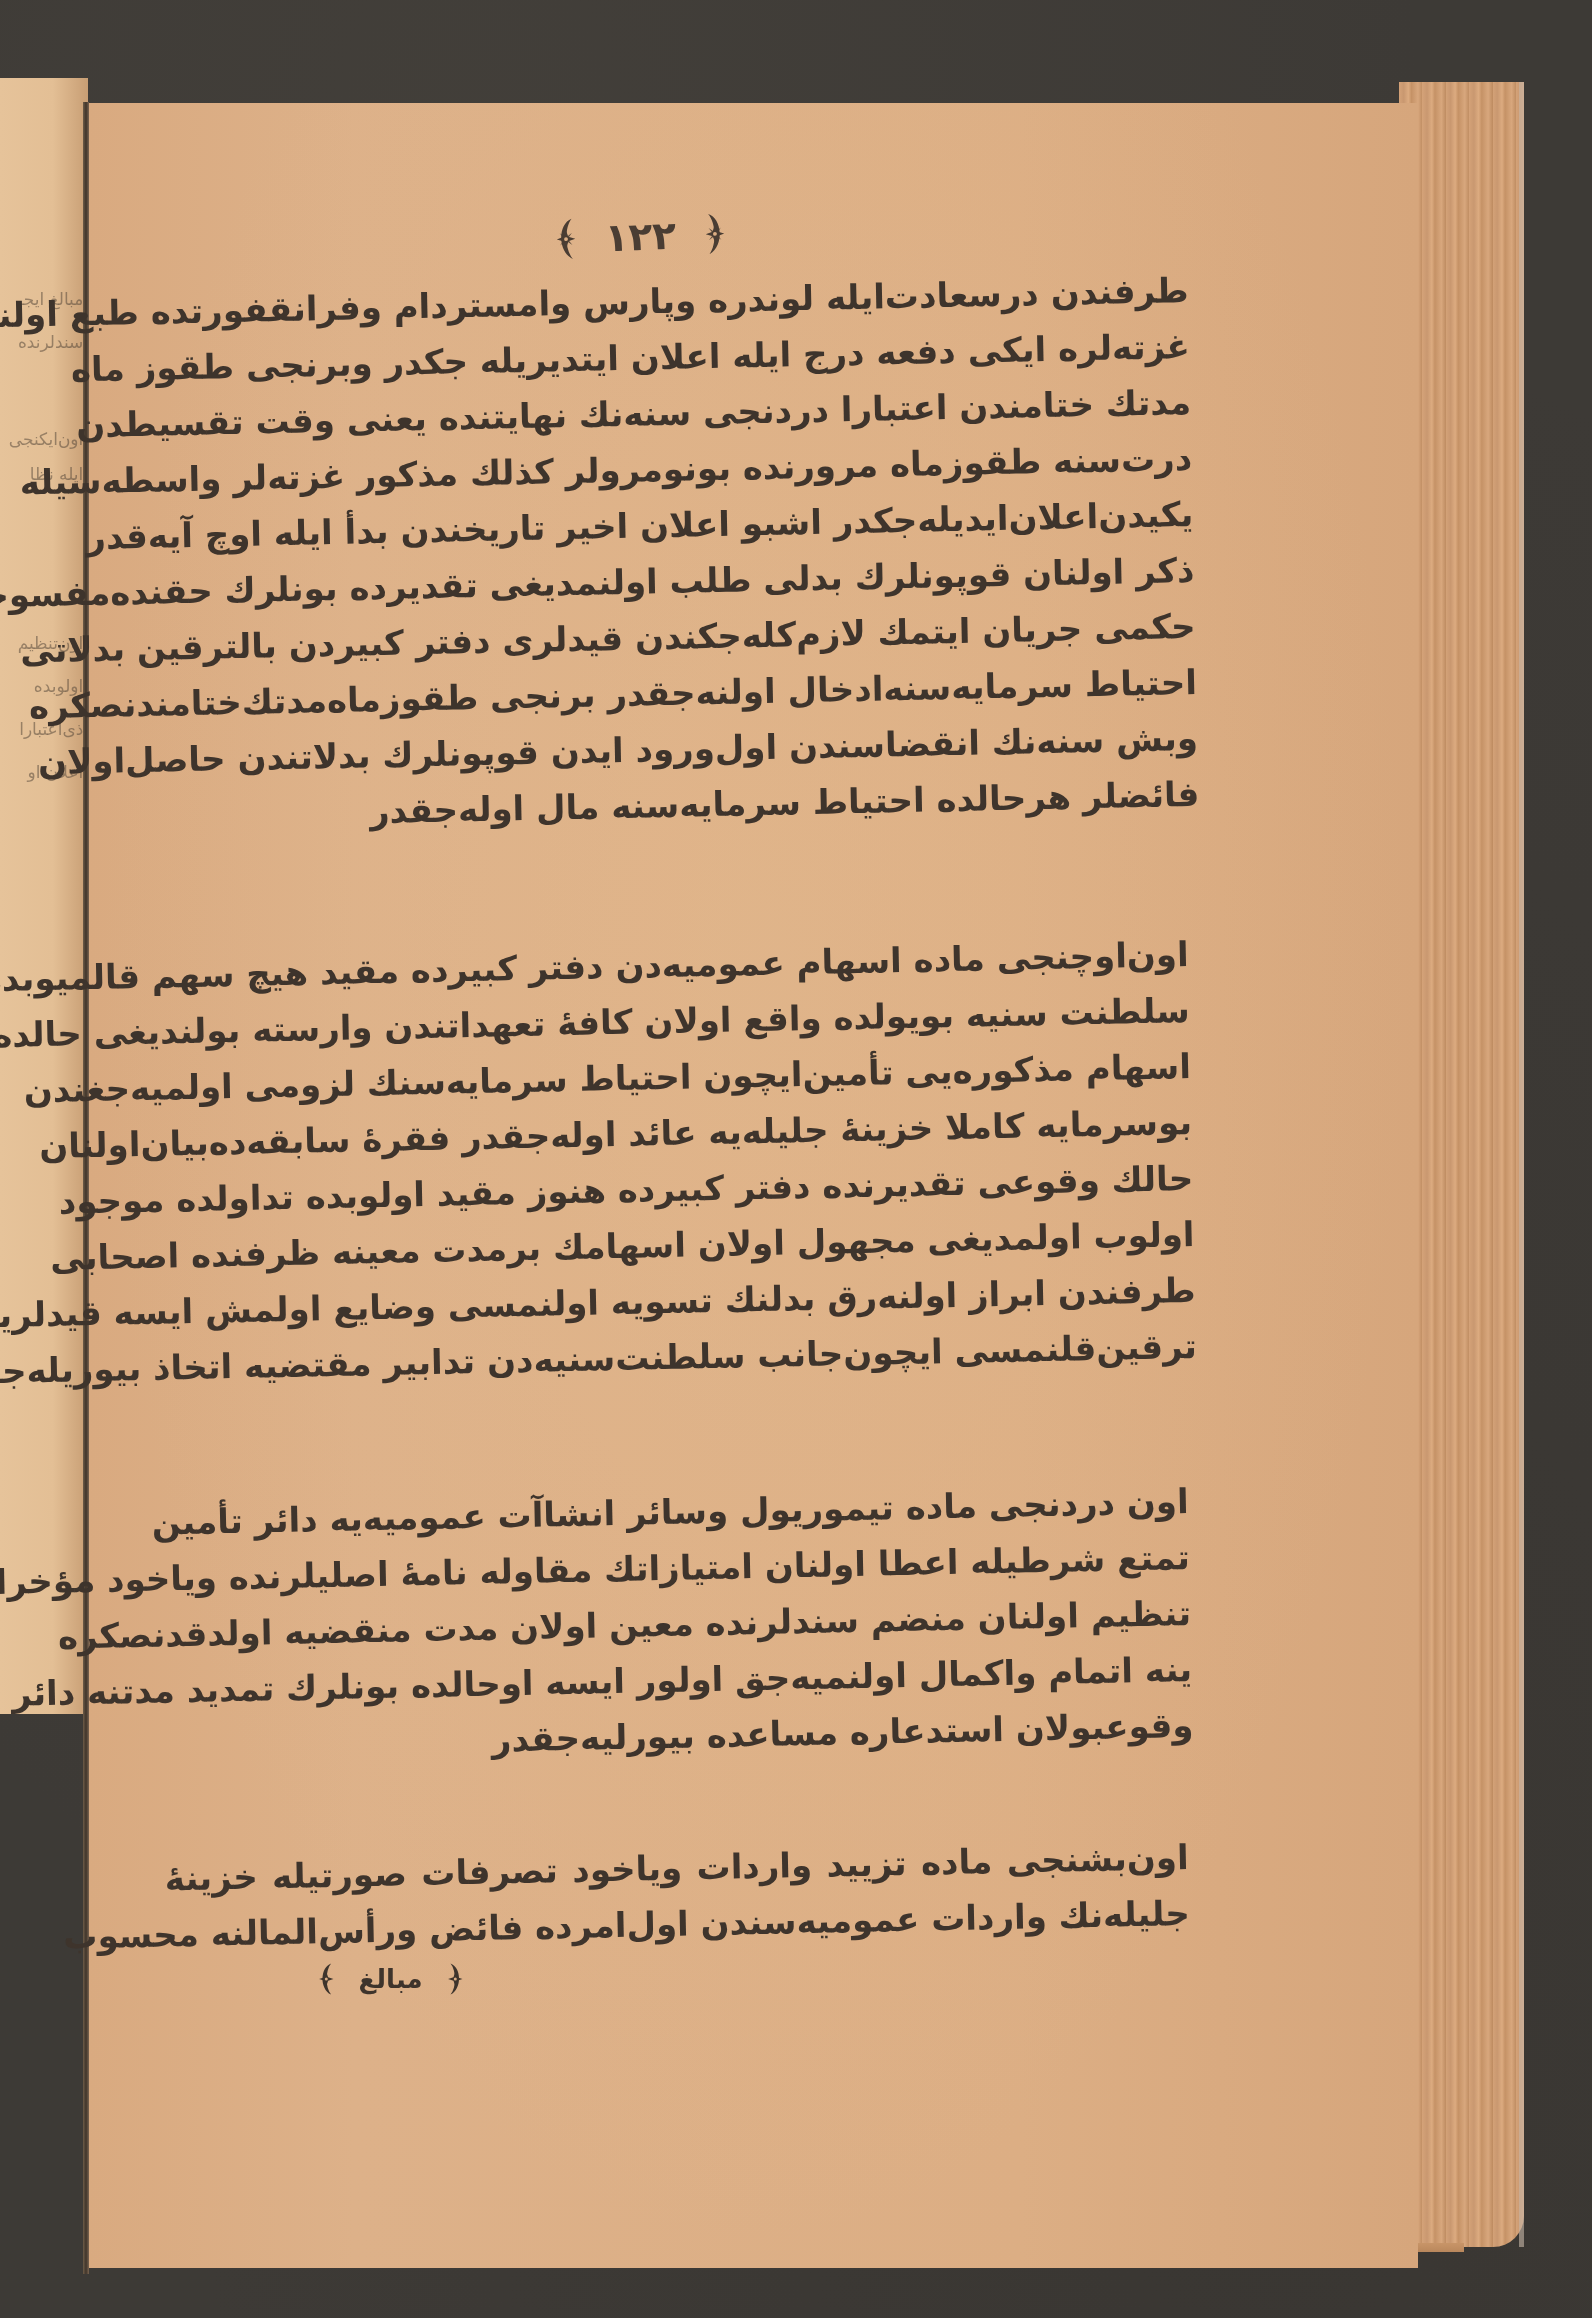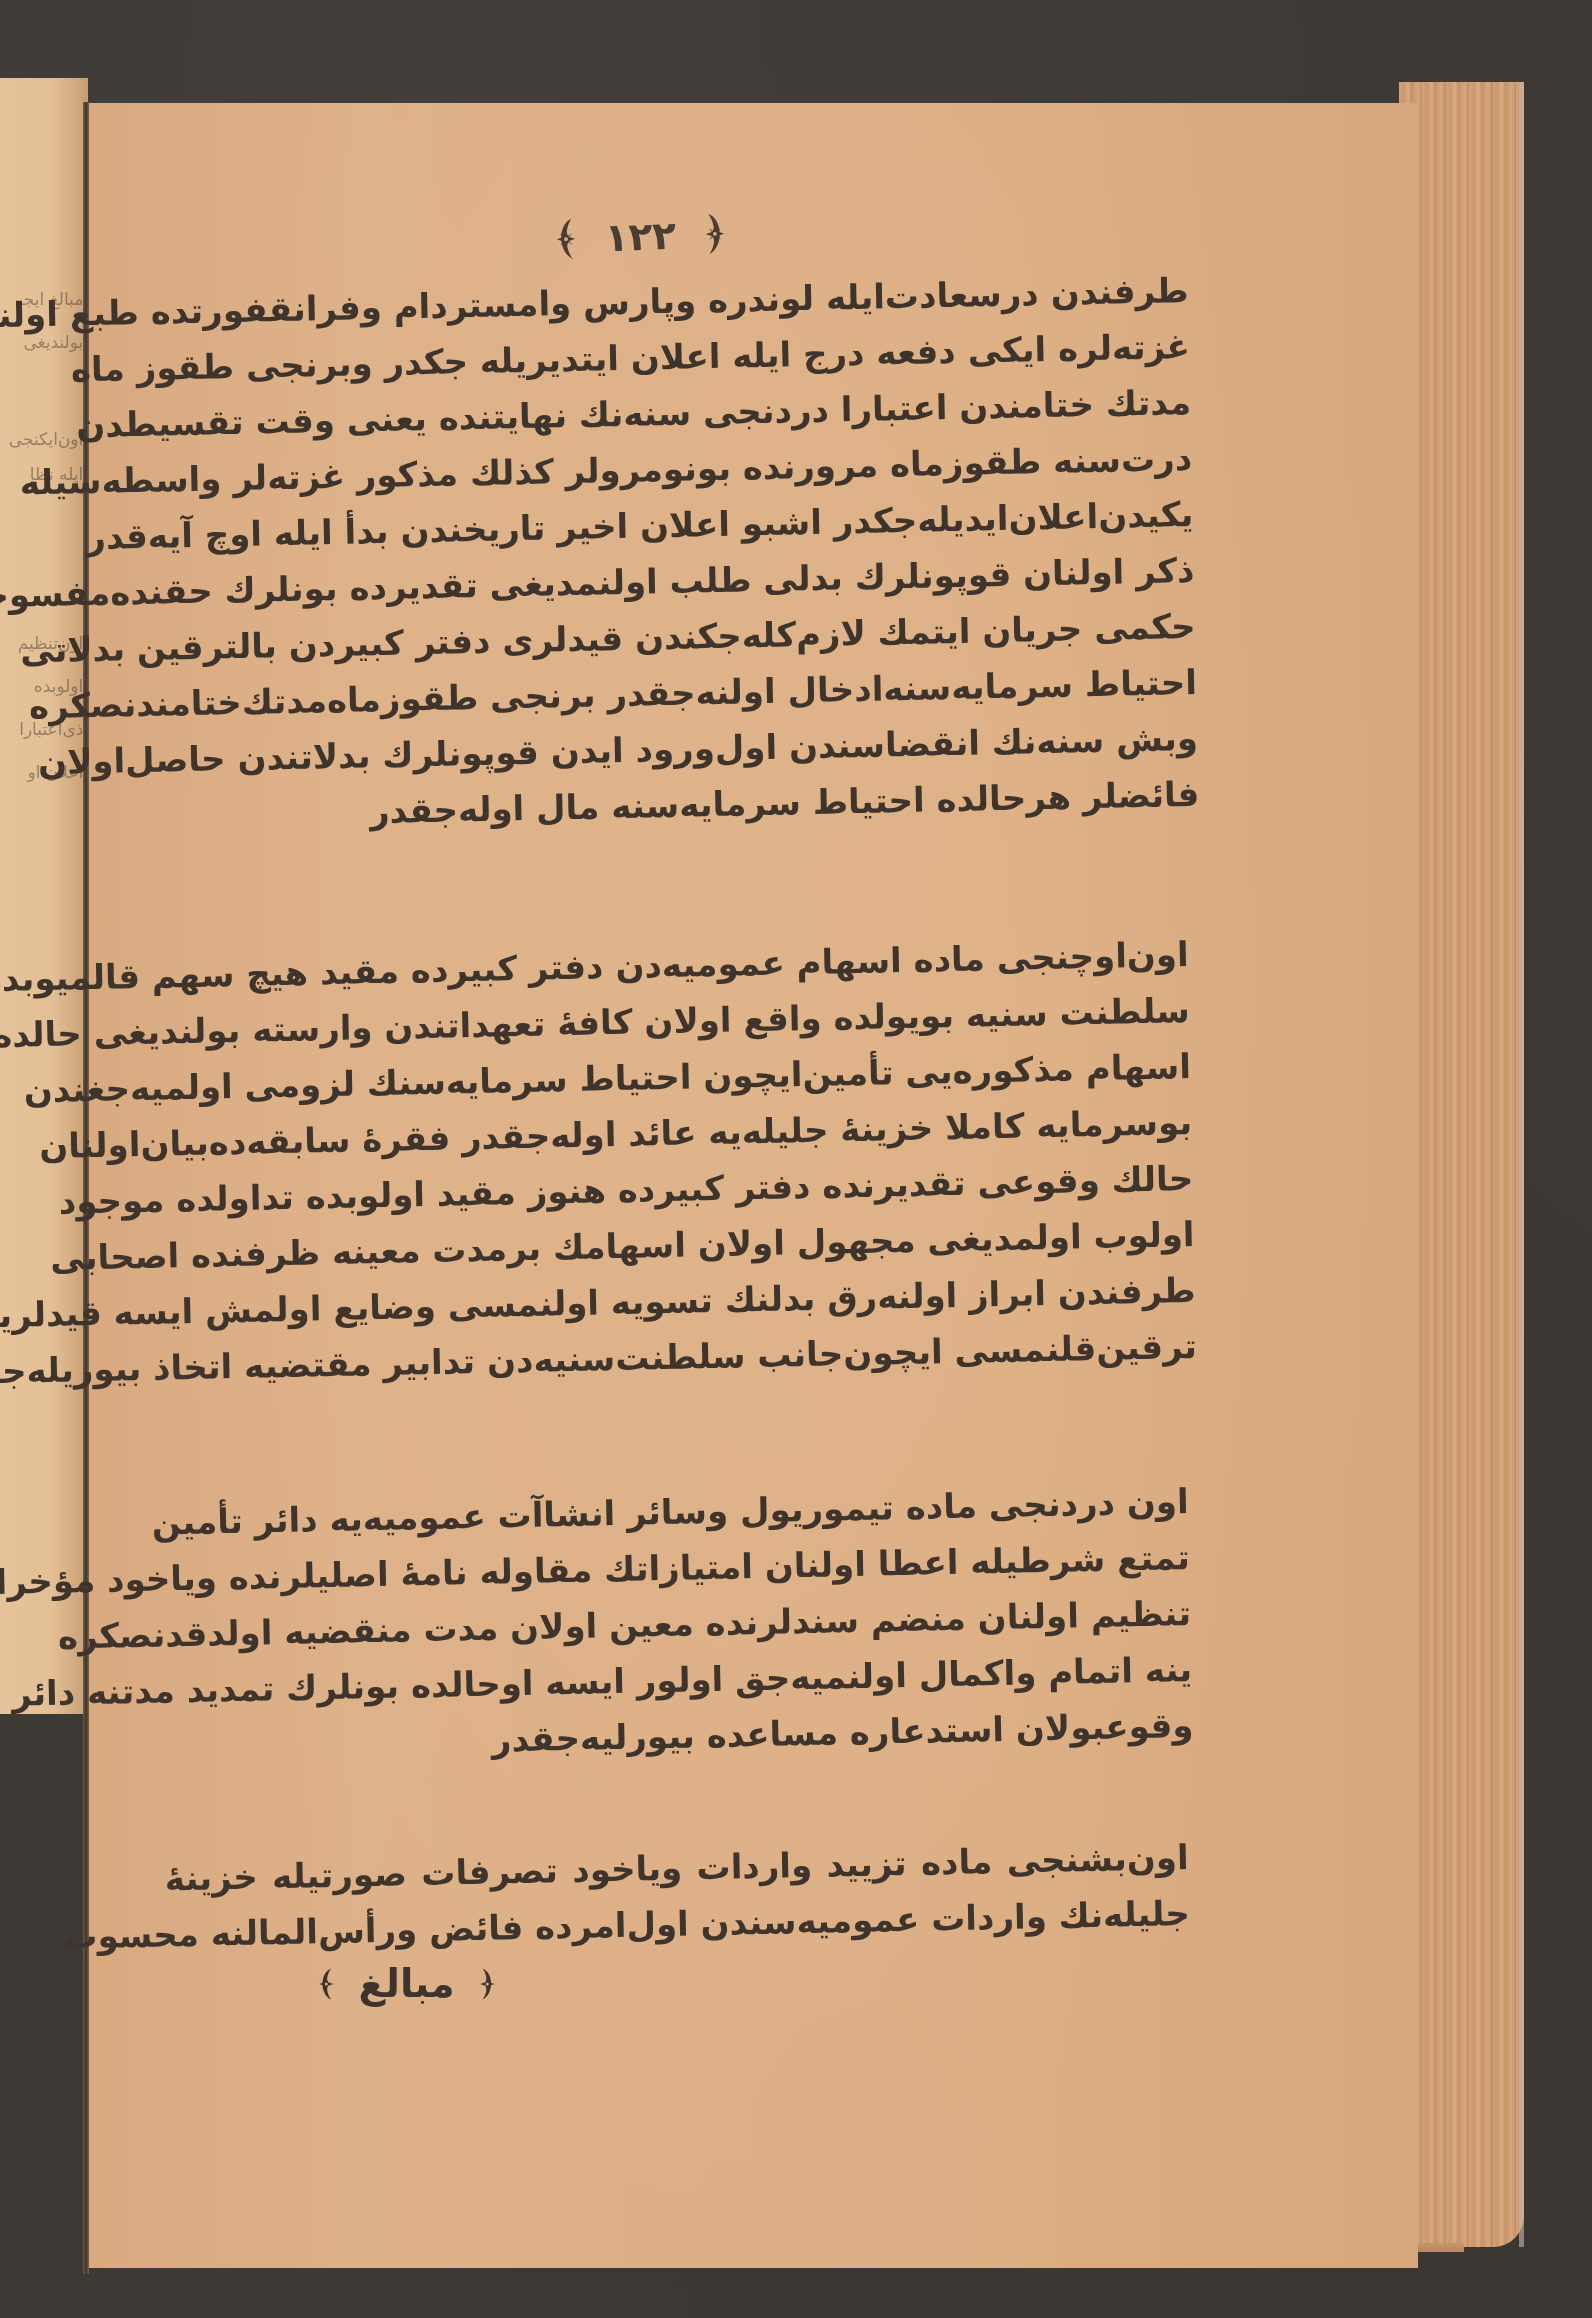--- a/index.html
+++ b/index.html
@@ -156,7 +156,7 @@
 
 <div class="facing-page">
   <span class="frag" style="top:211px">مبالغ ایجـ</span>
-  <span class="frag" style="top:254px">بولندیغی</span>
+  <span class="frag" style="top:254px">سندلرنده</span>
   <span class="frag" style="top:351px">اون‌ایکنجی</span>
   <span class="frag" style="top:386px">ایله نظا</span>
   <span class="frag" style="top:555px">اون‌تنظیم</span>

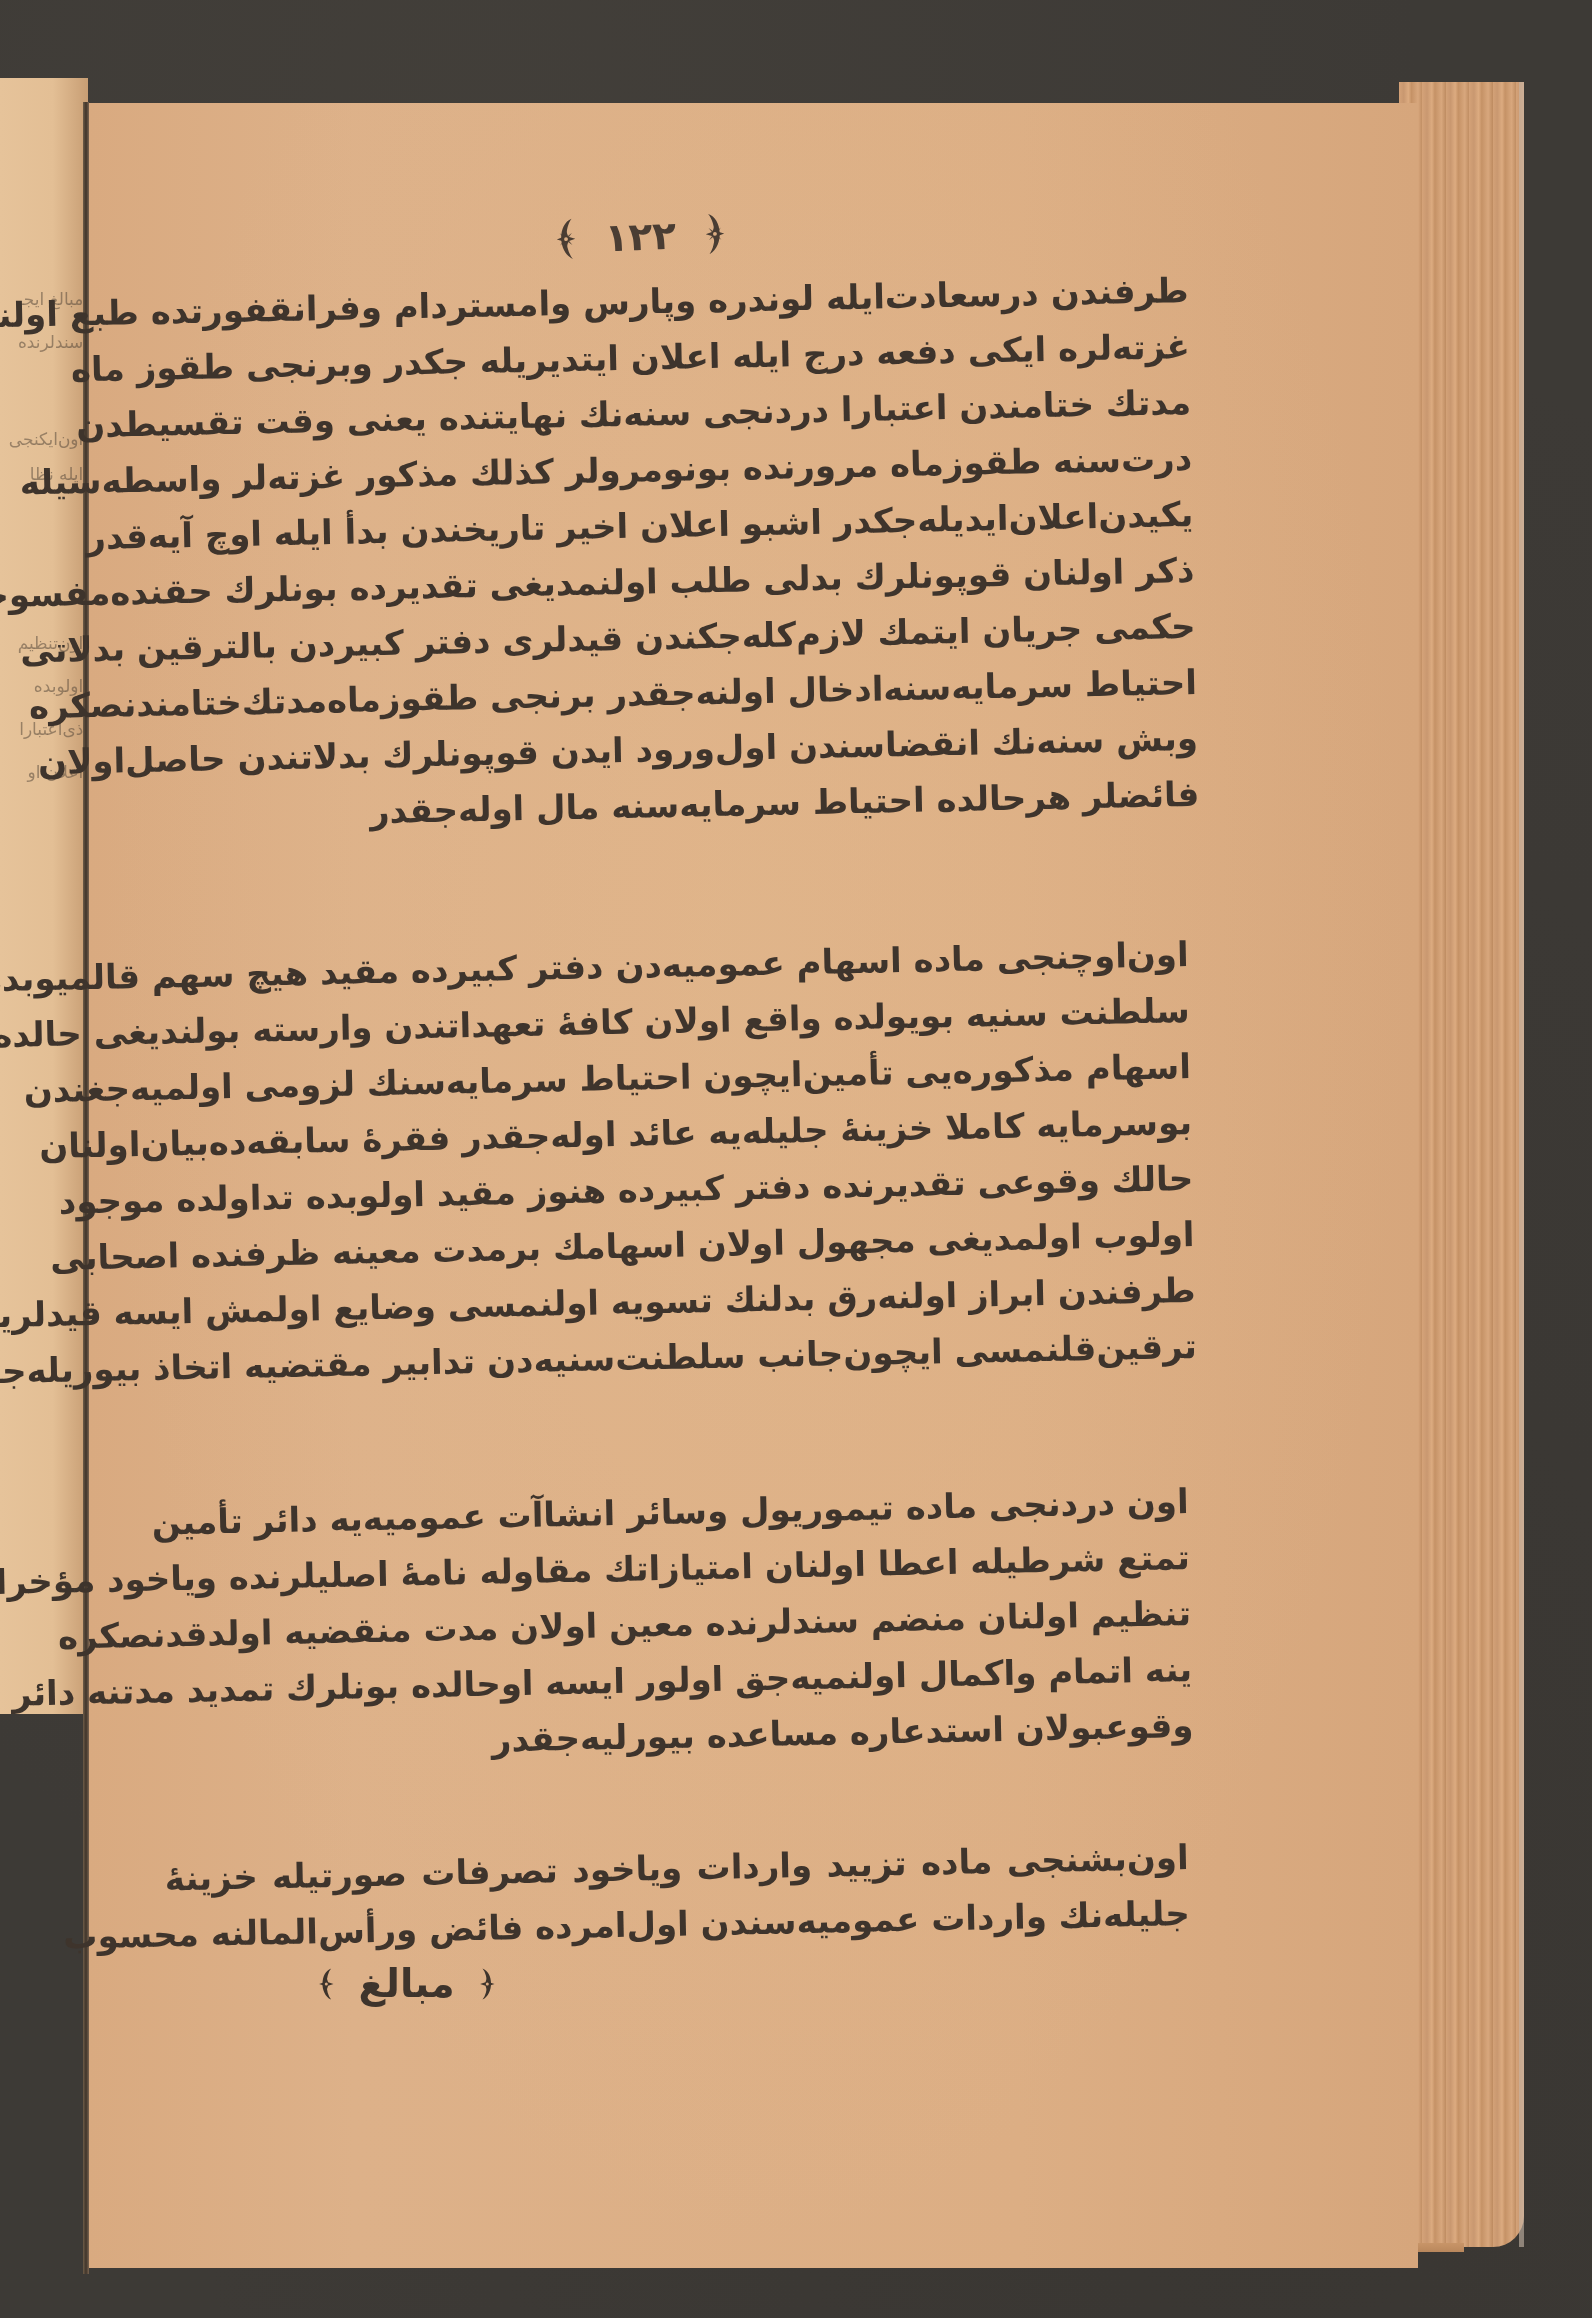--- a/index.html
+++ b/index.html
@@ -145,7 +145,7 @@
       direction: rtl;
       color: #3e342c;
       font-family: "DejaVu Sans", sans-serif;
-      font-size: 39px;
+      font-size: 26px;
       font-weight: bold;
     }
   </style>

